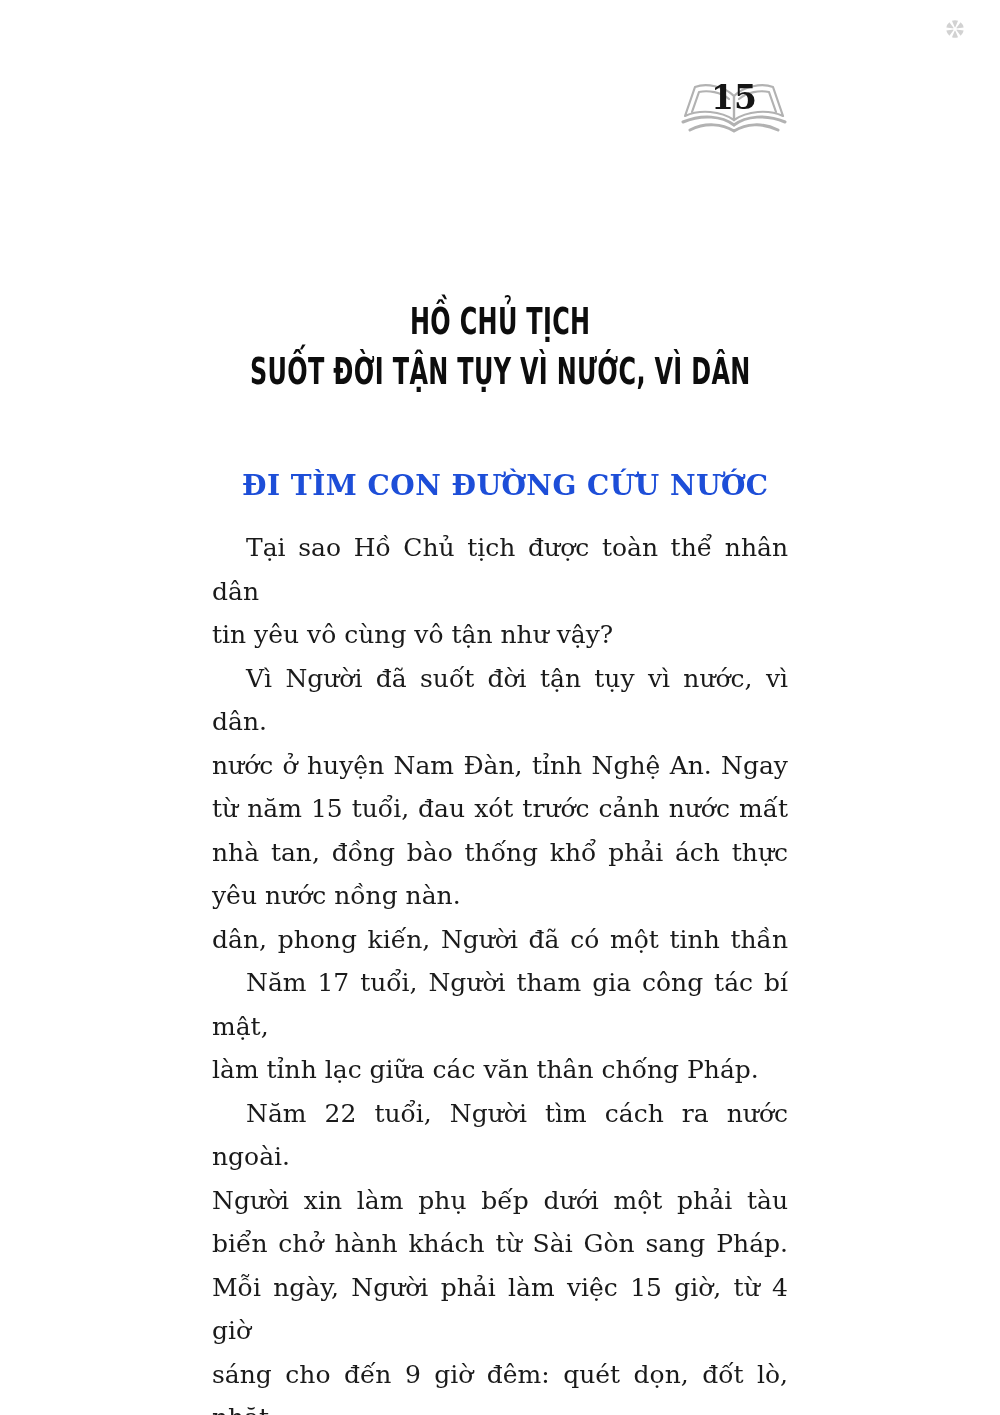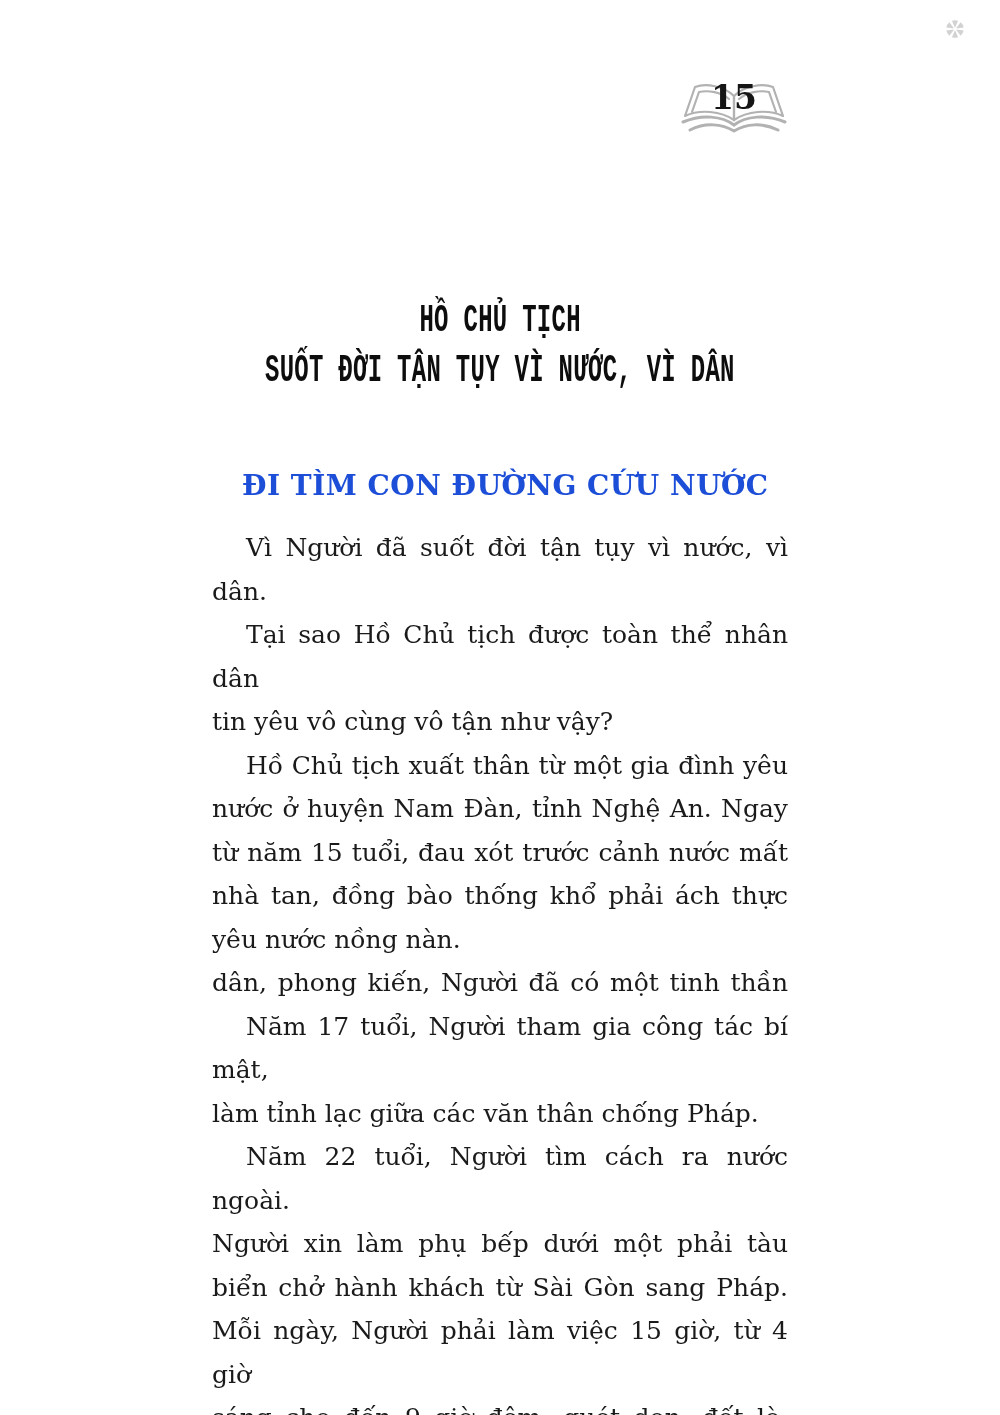--- a/index.html
+++ b/index.html
@@ -59,7 +59,7 @@
     color: #0d0d0d;
     letter-spacing: 0.5px;
   }
-  .chapter-title .t-line { white-space: nowrap; font-family: Liberation Mono, monospace; }
+  .chapter-title .t-line { white-space: nowrap; }
   .chapter-title .cond {
     display: inline-block;
     transform: scaleX(0.63);

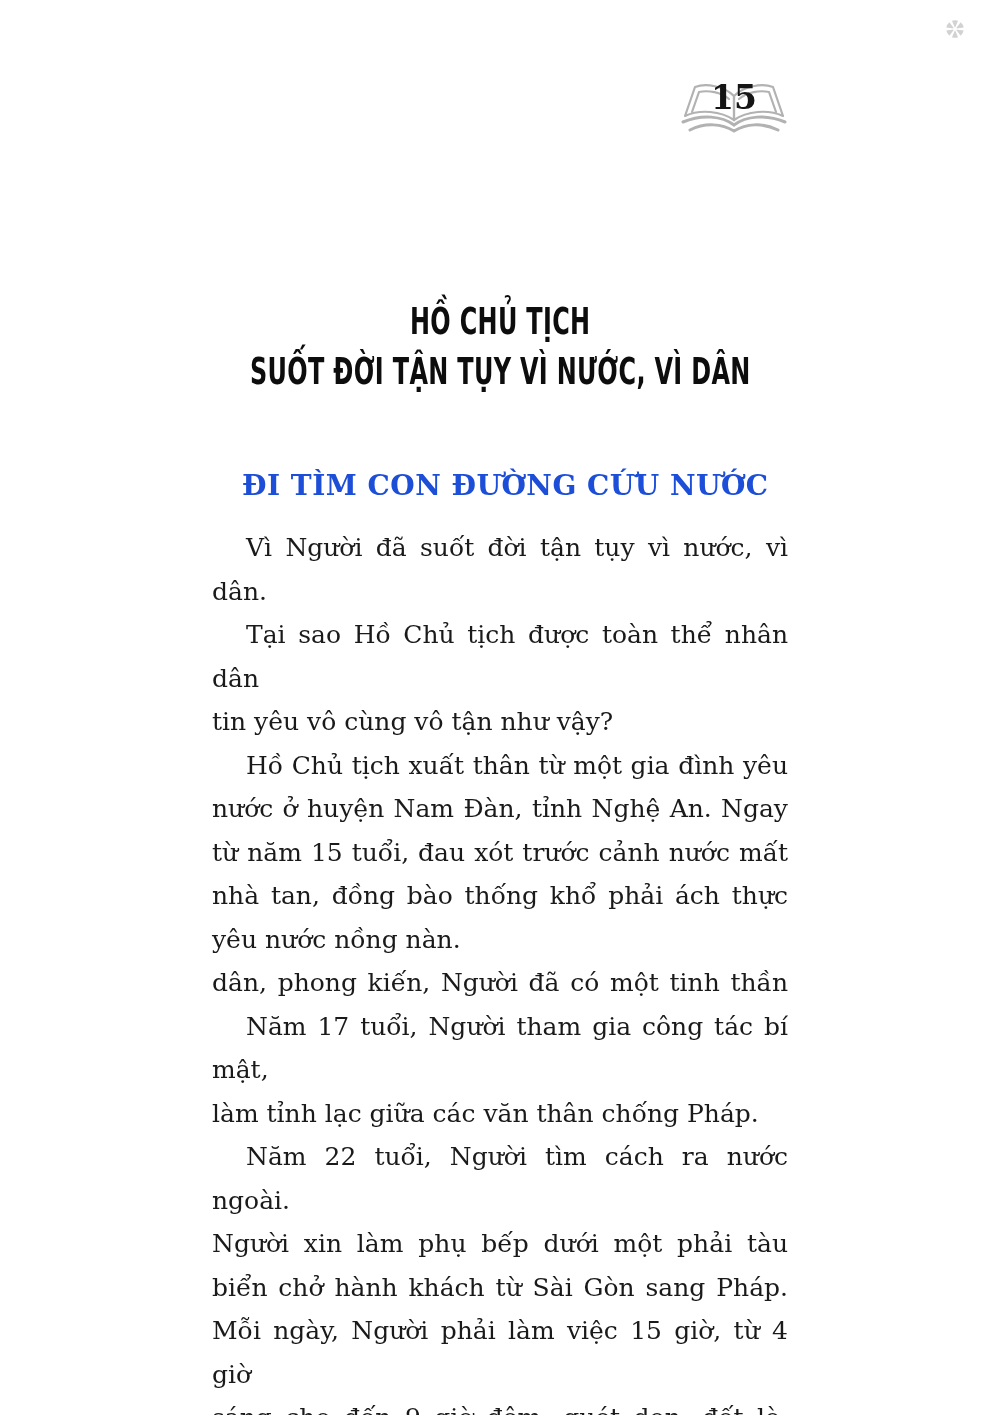--- a/index.html
+++ b/index.html
@@ -152,11 +152,11 @@
 
   <div class="body-text" id="body-text">
       <div class="para">
-        <div class="line first end">Vì Người đã suốt đời tận tụy vì nước, vì dân.</div>
+        <div class="line first">Tại sao Hồ Chủ tịch được toàn thể nhân dân</div>
+        <div class="line end">tin yêu vô cùng vô tận như vậy?</div>
       </div>
       <div class="para">
-        <div class="line first">Tại sao Hồ Chủ tịch được toàn thể nhân dân</div>
-        <div class="line end">tin yêu vô cùng vô tận như vậy?</div>
+        <div class="line first end">Vì Người đã suốt đời tận tụy vì nước, vì dân.</div>
       </div>
       <div class="para">
         <div class="line first">Hồ Chủ tịch xuất thân từ một gia đình yêu</div>

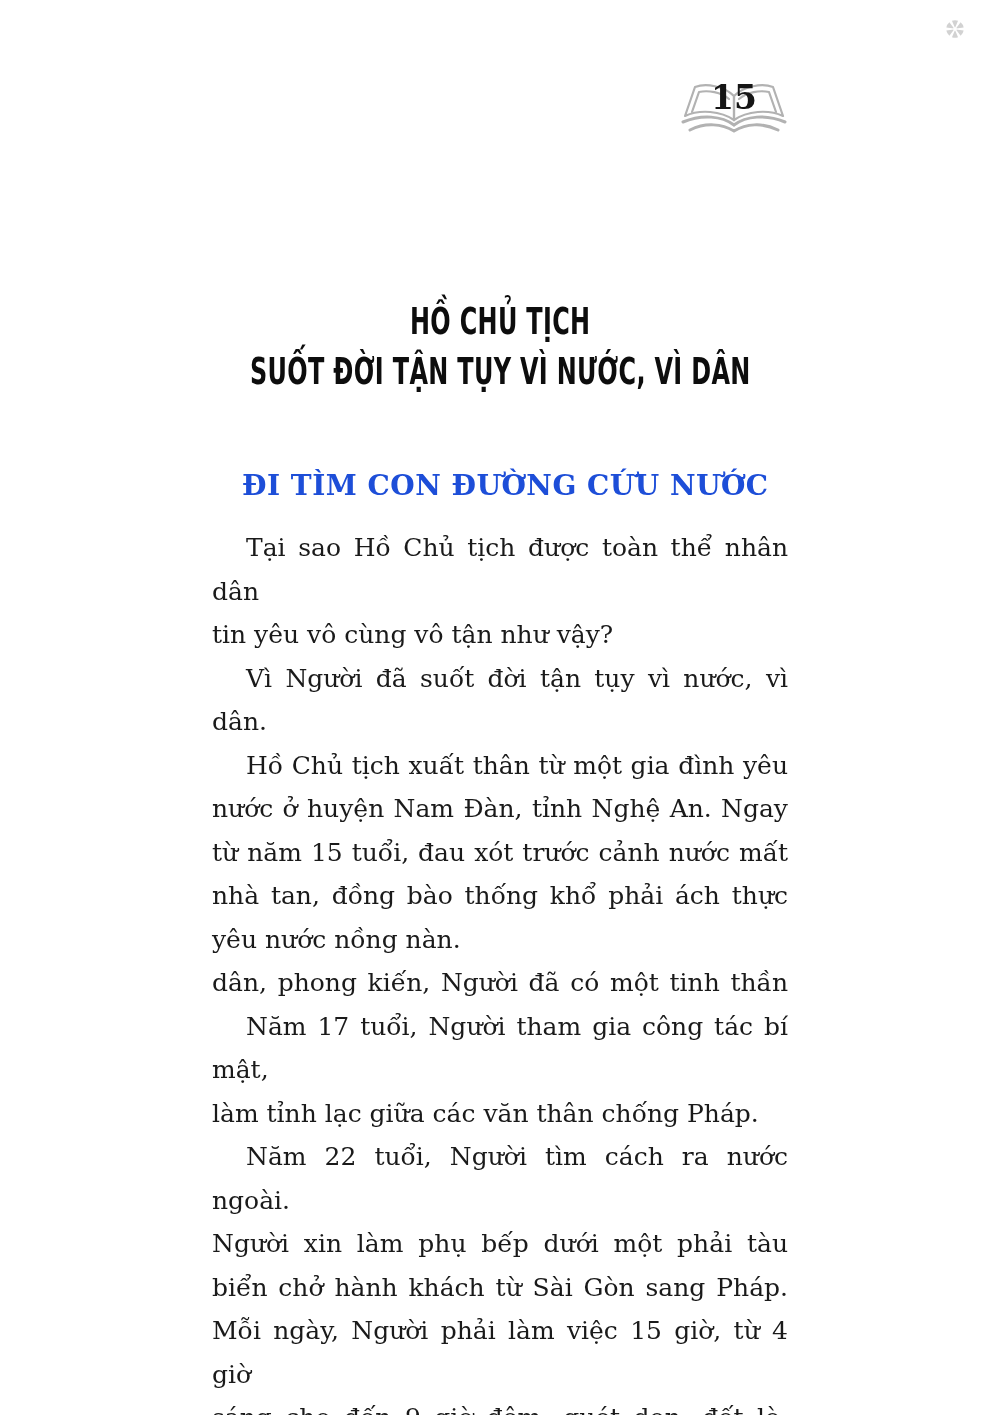--- a/index.html
+++ b/index.html
@@ -159,7 +159,6 @@
         <div class="line first end">Vì Người đã suốt đời tận tụy vì nước, vì dân.</div>
       </div>
       <div class="para">
-        <div class="line first">Hồ Chủ tịch xuất thân từ một gia đình yêu</div>
         <div class="line">nước ở huyện Nam Đàn, tỉnh Nghệ An. Ngay</div>
         <div class="line">từ năm 15 tuổi, đau xót trước cảnh nước mất</div>
         <div class="line">nhà tan, đồng bào thống khổ phải ách thực</div>

